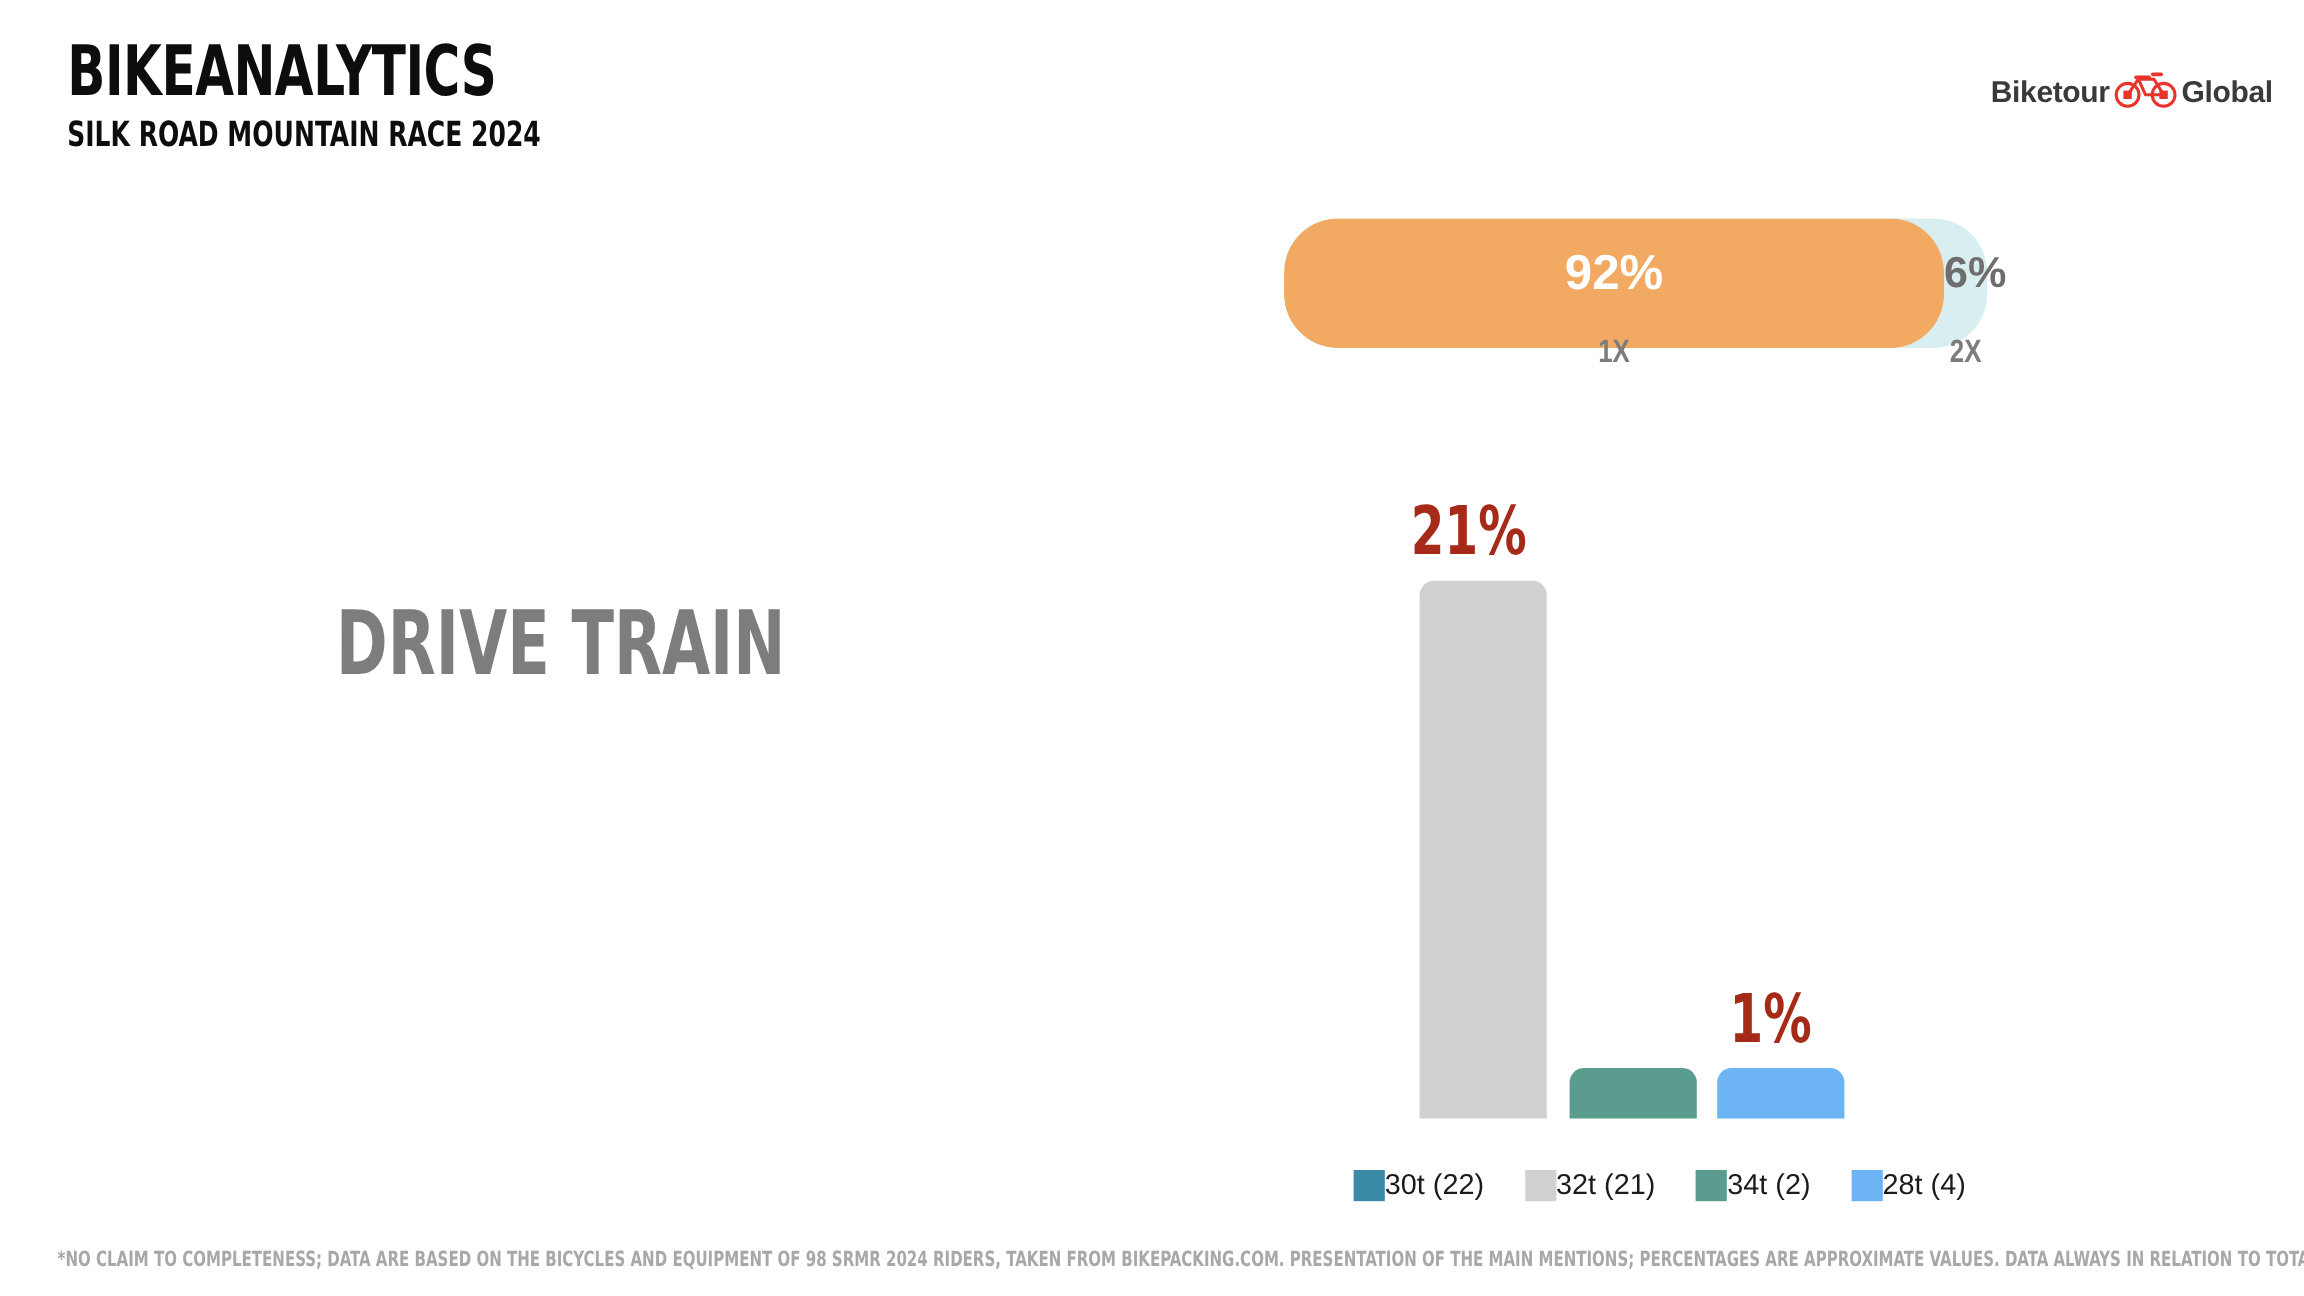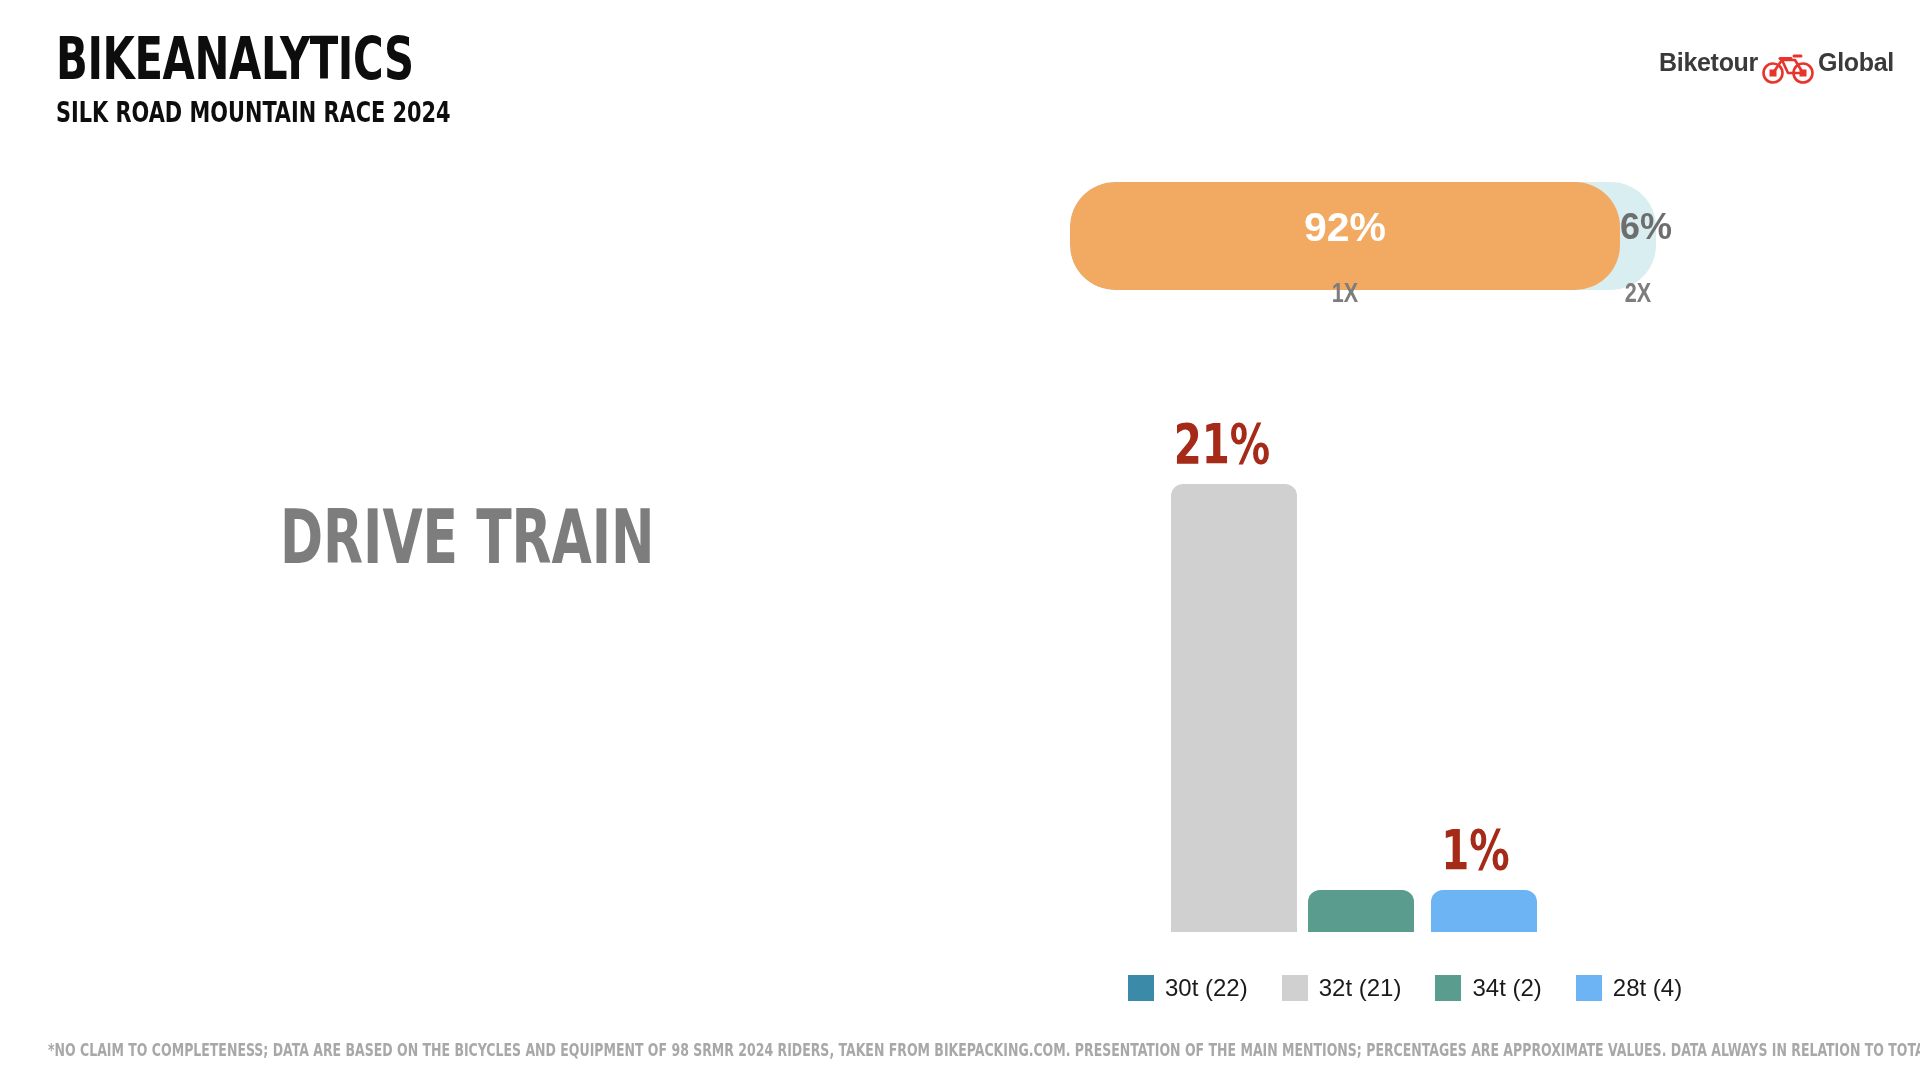--- a/index.html
+++ b/index.html
@@ -56,7 +56,7 @@
     right: 26px;
     top: 50px;
     display: flex;
-    align-items: flex-start;
+    align-items: flex-end;
     gap: 2px;
     height: 40px;
   }

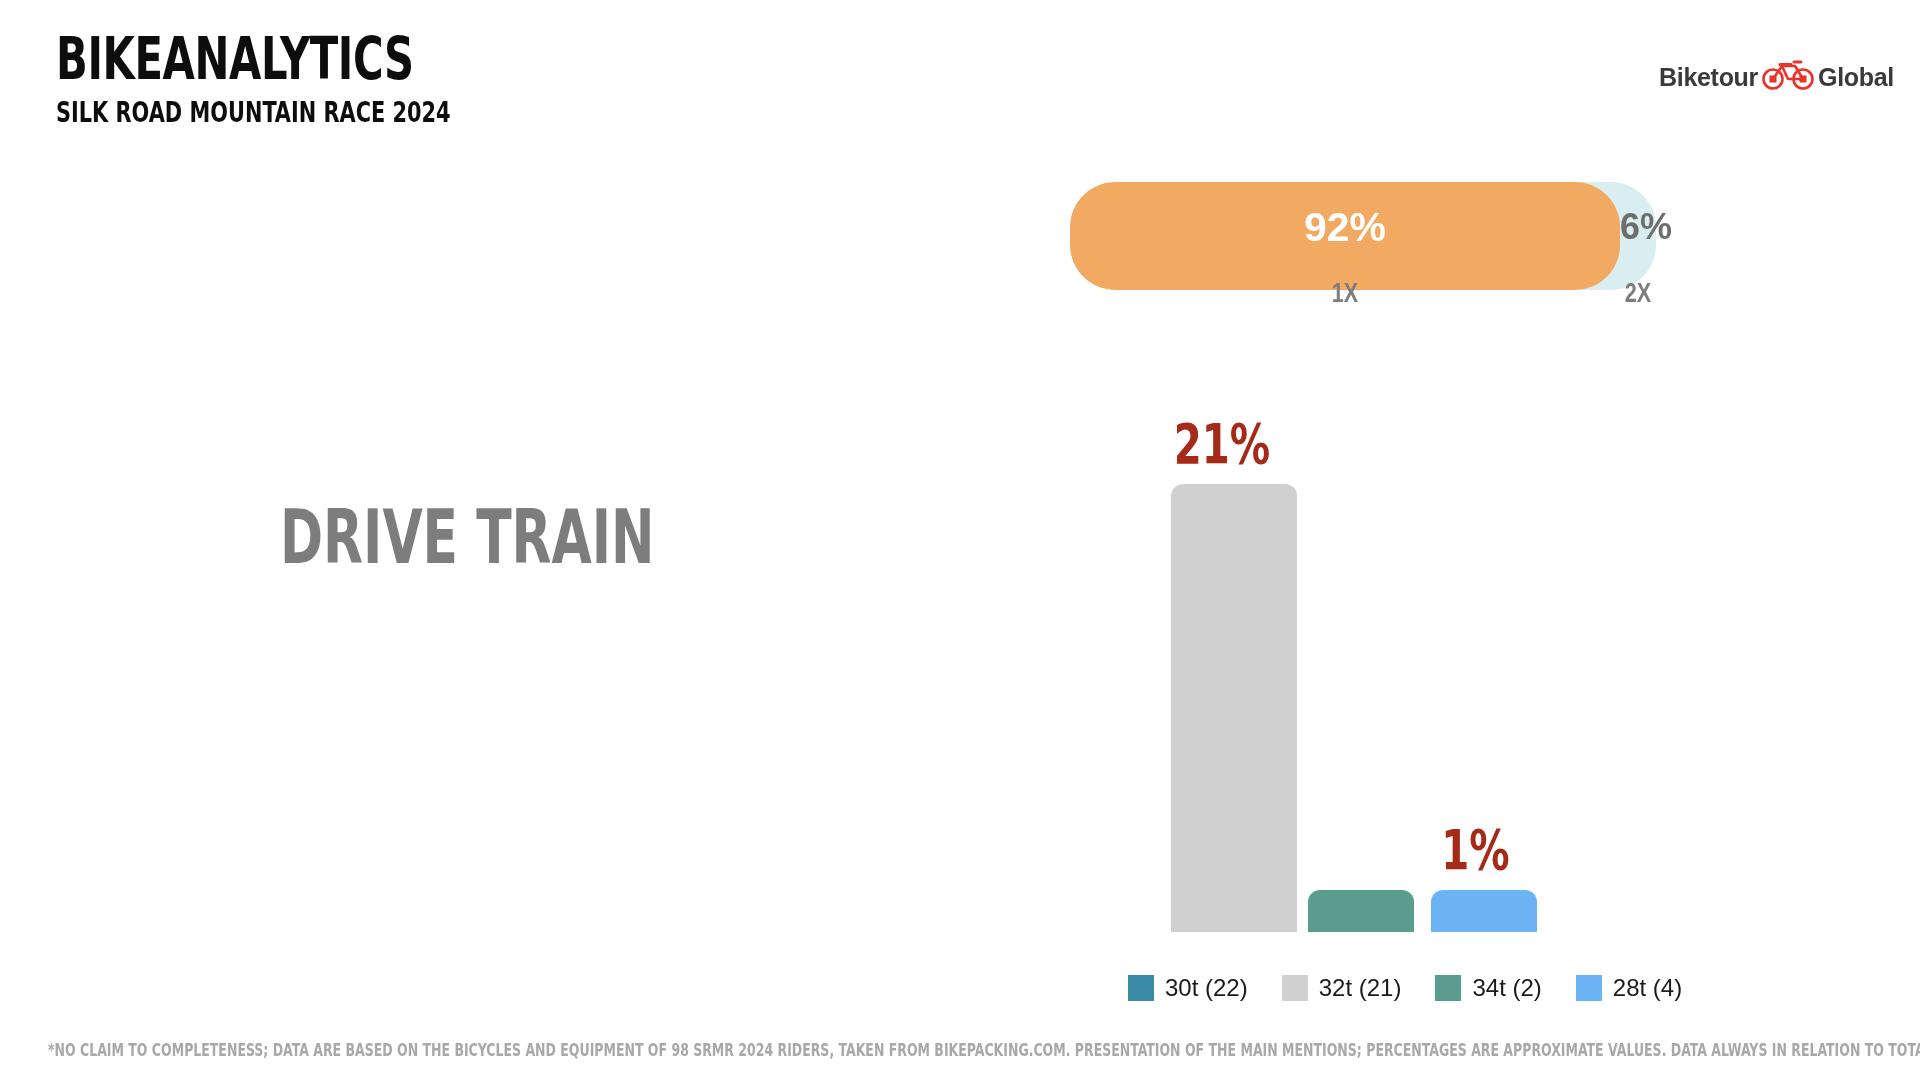--- a/index.html
+++ b/index.html
@@ -253,7 +253,7 @@
 <div id="section-title" class="cond">DRIVE TRAIN</div>
 
 <div id="bar-chart">
-  <div class="bar-col" id="bar-col-1" style="left: 109px; width: 106px; height: 512px; padding-left: 20px;">
+  <div class="bar-col" id="bar-col-1" style="left: 121px; width: 106px; height: 512px;">
     <div class="bar-value cond" id="bar-value-1" style="bottom: 460px;">21%</div>
     <div class="bar-rect" id="bar-rect-1" style="height: 448px; background: rgb(208, 208, 208);"></div>
   </div>

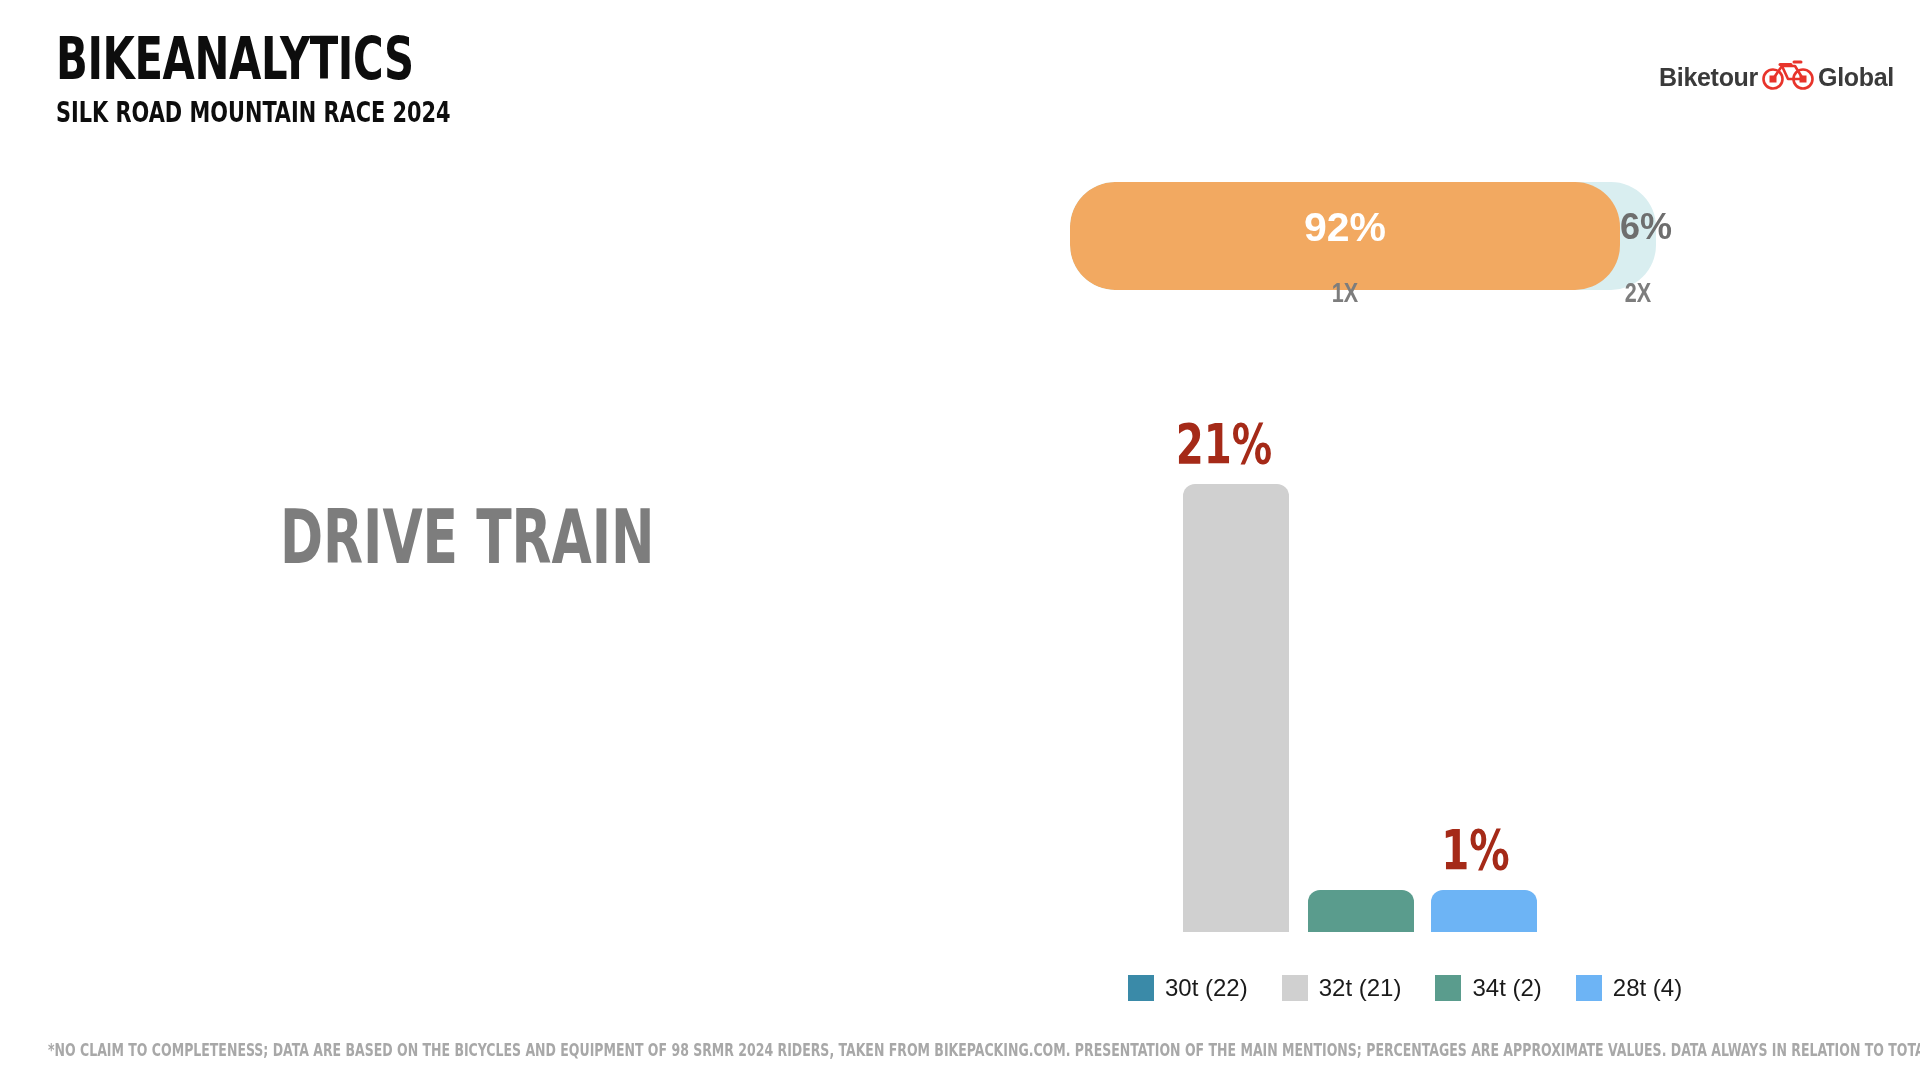--- a/index.html
+++ b/index.html
@@ -185,7 +185,6 @@
   .legend-item {
     display: flex;
     align-items: center;
-    gap: 11px;
     margin-right: 34px;
     margin-top: 12px;
   }

